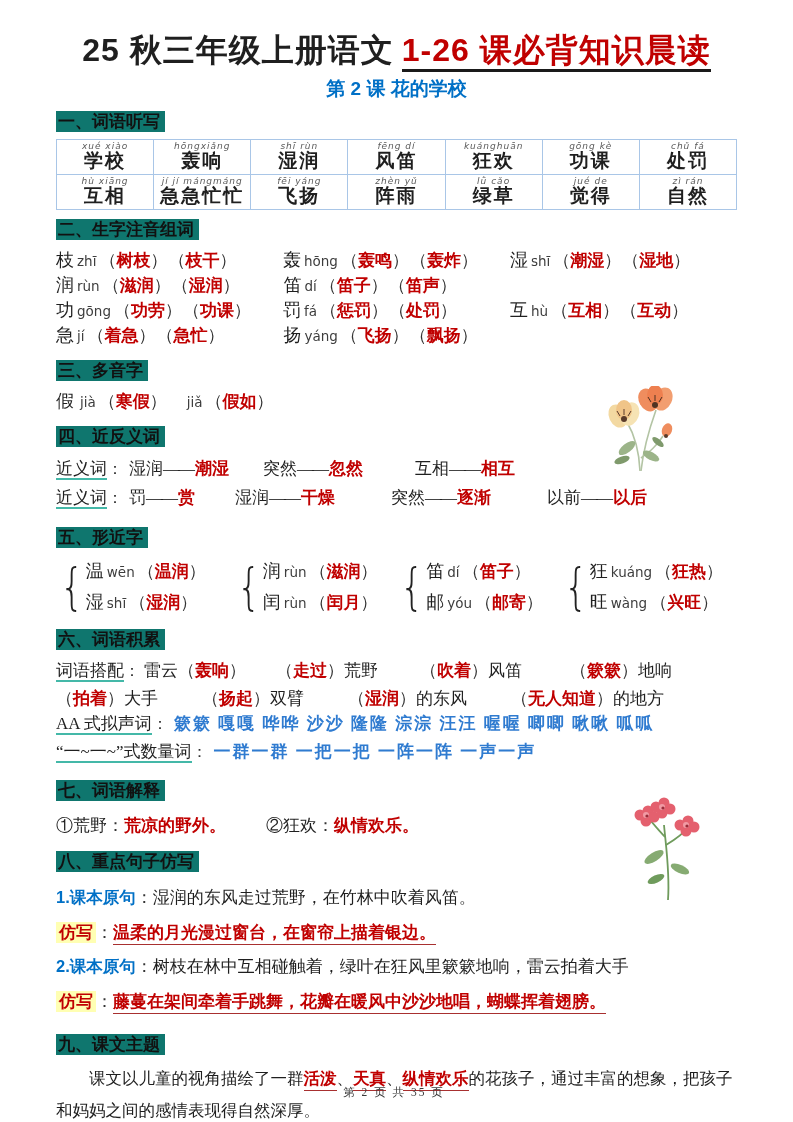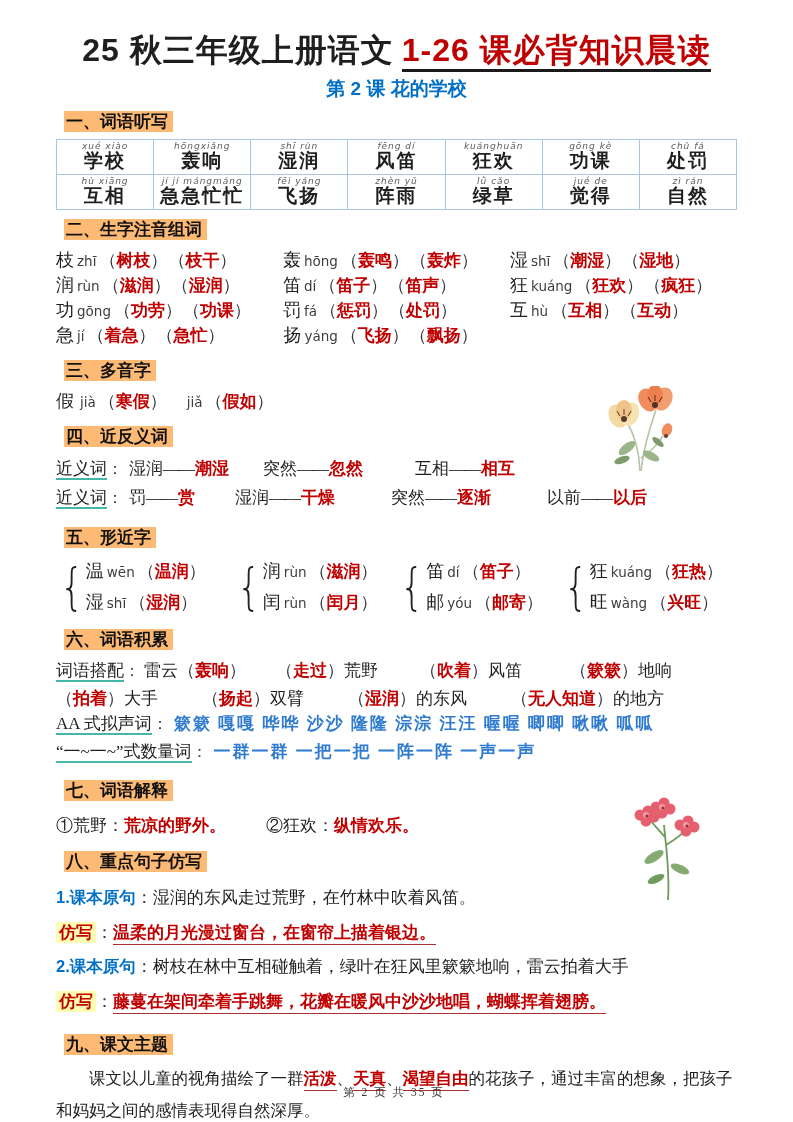--- a/index.html
+++ b/index.html
@@ -22,7 +22,7 @@
              font-size:19px; color:#0070c6; margin-top:6px;}
   
   .heading{ display:inline-block; font-family:"Liberation Sans", sans-serif; font-weight:bold;
-            font-size:17px; color:#111; background:#fdba74; padding:2px 5px 2px 2px; margin:9px 0 4px 8px;}
+            font-size:17px; color:#111; background:#0f766e; padding:2px 5px 2px 2px; margin:9px 0 4px 0;}
   .sect{ line-height:1.0; }
   
   table.dict{ width:100%; border-collapse:collapse; table-layout:fixed; margin-top:3px;}

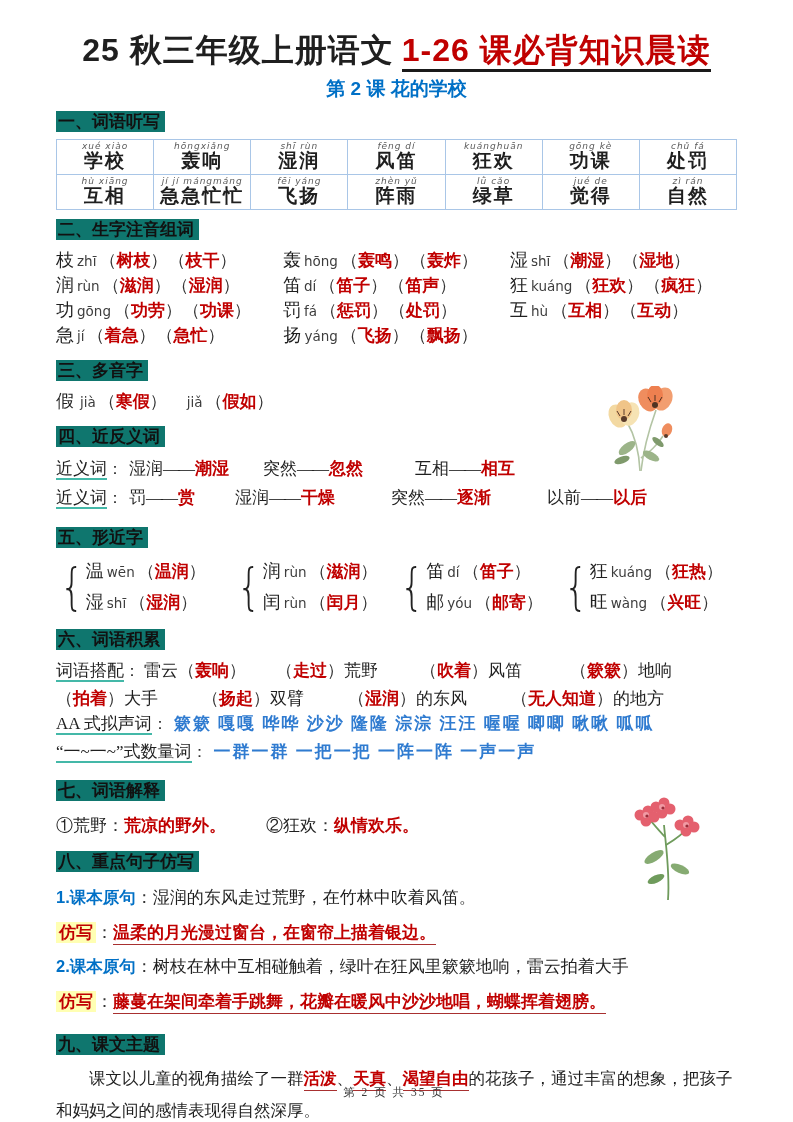--- a/index.html
+++ b/index.html
@@ -119,7 +119,6 @@
     <div class="zline">
       <span class="zentry"><span class="hz2">润</span><span class="py2">rùn</span><span class="pw">滋润</span><span class="pw">湿润</span></span>
       <span class="zentry"><span class="hz2">笛</span><span class="py2">dí</span><span class="pw">笛子</span><span class="pw">笛声</span></span>
-      <span class="zentry"><span class="hz2">狂</span><span class="py2">kuáng</span><span class="pw">狂欢</span><span class="pw">疯狂</span></span>
     </div>
     <div class="zline">
       <span class="zentry"><span class="hz2">功</span><span class="py2">gōng</span><span class="pw">功劳</span><span class="pw">功课</span></span>

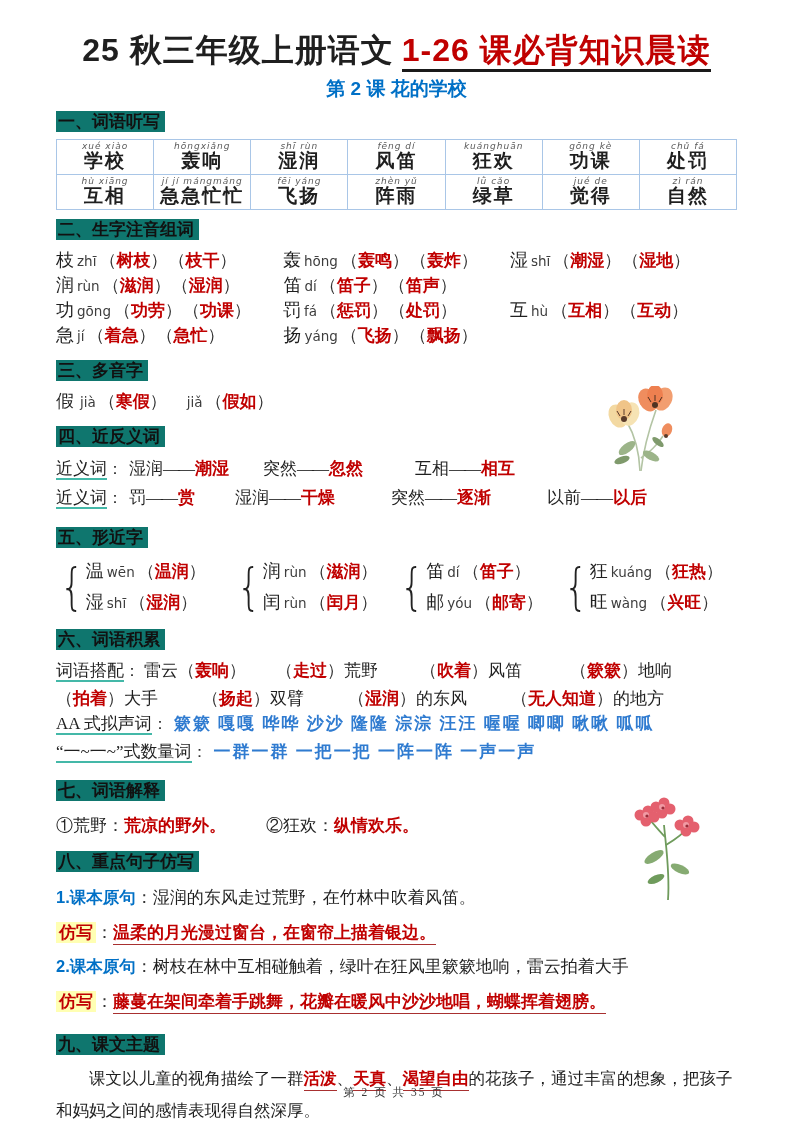--- a/index.html
+++ b/index.html
@@ -250,7 +250,7 @@
   <div class="sect">
     <span class="heading">九、课文主题</span>
     <div class="theme">
-      <span>课文以儿童的视角描绘了一群</span><span class="red-ul">活泼</span><span>、</span><span class="red-ul">天真</span><span>、</span><span class="red-ul">渴望自由</span><span>的花孩子，通过丰富的想象，把孩子和妈妈之间的感情表现得自然深厚。</span>
+      <span>课文以儿童的视角描绘了一群</span><span class="red-ul">活泼</span><span>、</span><span class="red-ul">天真</span><span>、</span><span class="red-ul">纵情欢乐</span><span>的花孩子，通过丰富的想象，把孩子和妈妈之间的感情表现得自然深厚。</span>
     </div>
   </div>
 

